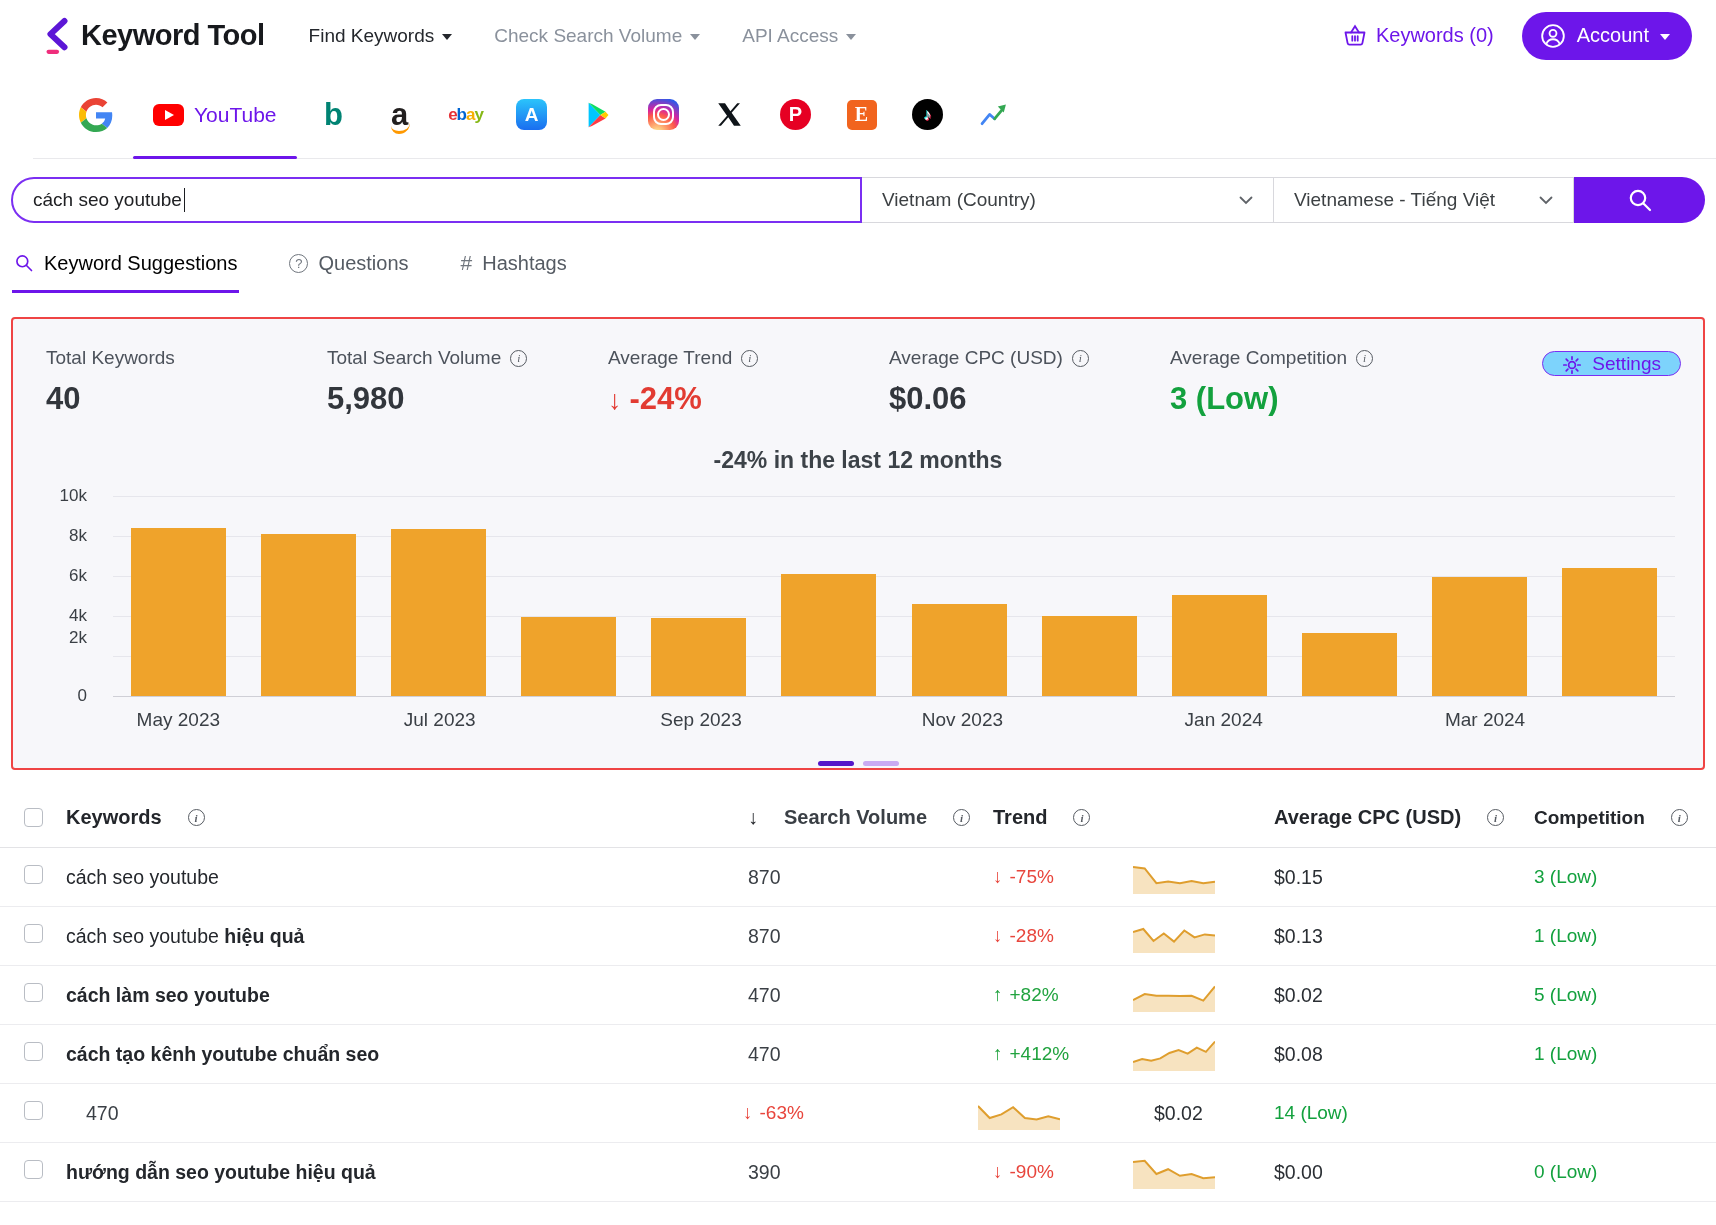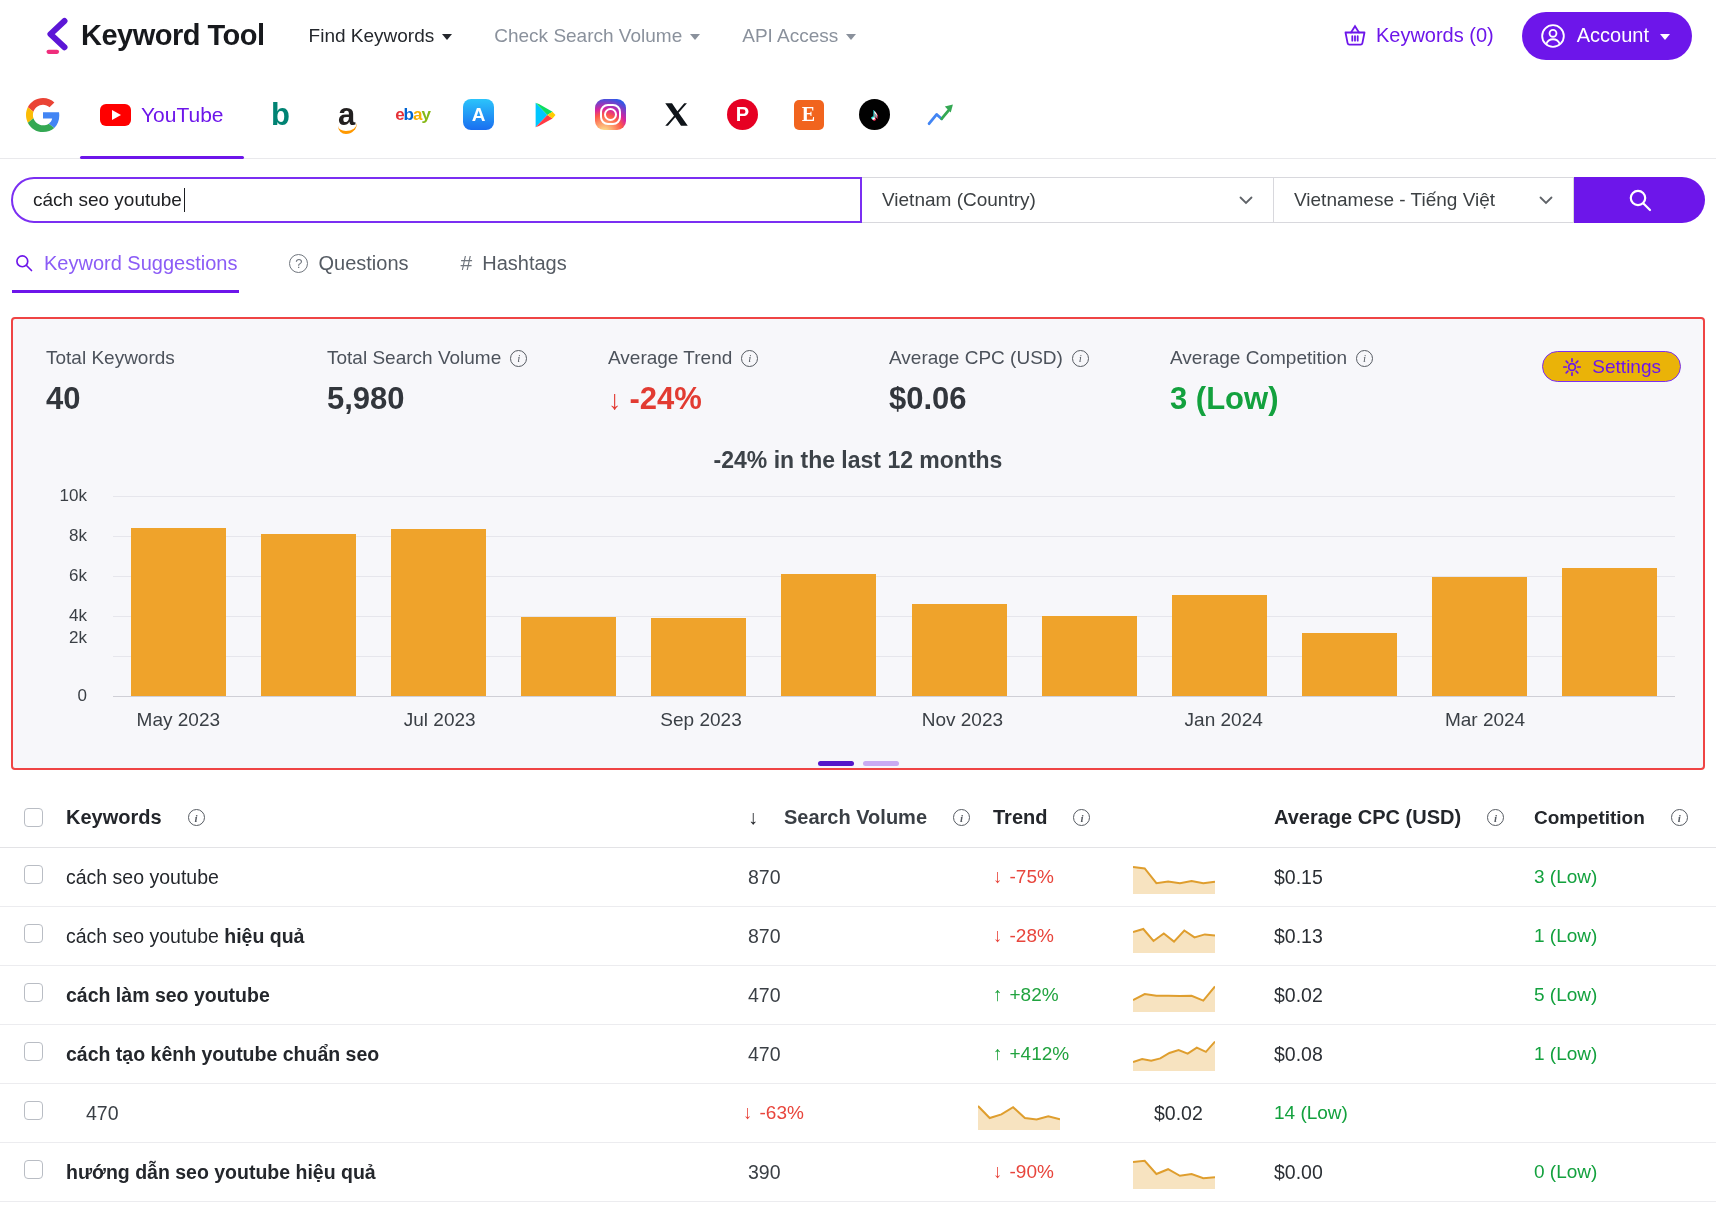--- a/index.html
+++ b/index.html
@@ -18,7 +18,7 @@
   .account-btn { display:flex; align-items:center; gap:11px; background:#6d16ea; color:#fff; font-size:20px; height:48px; padding:0 22px 0 18px; border-radius:24px; border:none; cursor:pointer; }
 
   
-  .platforms { height:88px; display:flex; align-items:center; padding-left:10px; border-bottom:1px solid #e9e9ec; }
+  .platforms { height:88px; display:flex; align-items:center; padding-left:30px; border-bottom:1px solid #e9e9ec;margin-left:33px; }
   .platform { width:66px; display:flex; justify-content:center; align-items:center; cursor:pointer; }
   .yt-tab { height:100%; display:flex; align-items:center; gap:10px; padding:0 20px; margin:0 4px; position:relative; cursor:pointer; }
   .yt-tab::after { content:''; position:absolute; left:0; right:0; bottom:-1px; height:3px; background:#6d16ea; border-radius:2px; }

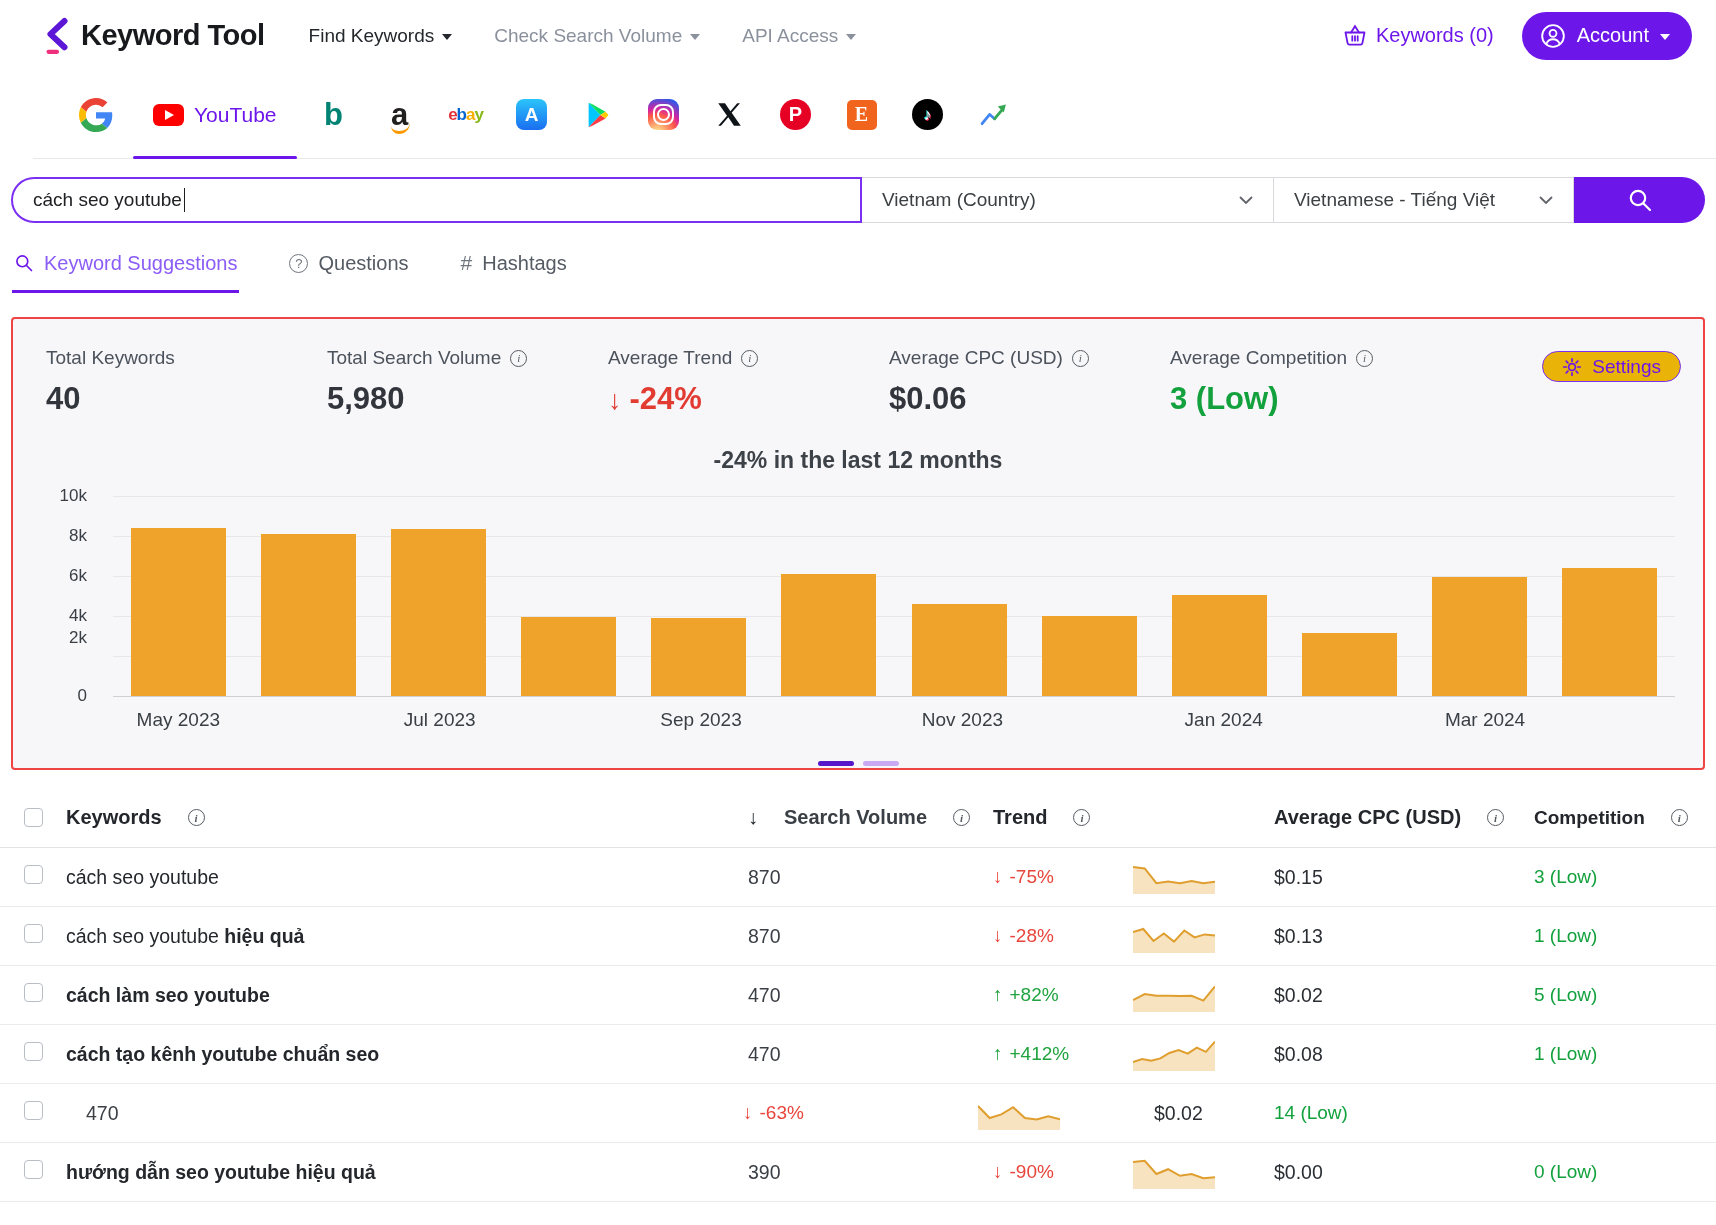--- a/index.html
+++ b/index.html
@@ -49,7 +49,7 @@
   
   .tabs { display:flex; gap:48px; padding:0 12px; margin-top:18px; font-size:20px; }
   .tab { display:flex; align-items:center; gap:10px; padding:10px 2px 15px; color:#555b63; border-bottom:3px solid transparent; cursor:pointer; }
-  .tab.active { color:#8b5cf6; border-bottom-color:#6d16ea; }
+  .tab.active { color:#000000; border-bottom-color:#6d16ea; }
   .q-icon { width:19px; height:19px; border:1.5px solid #70767e; border-radius:50%; display:inline-flex; align-items:center; justify-content:center; font-size:13px; color:#70767e; }
   .q-icon::after { content:'?'; }
   .hash-icon::after { content:'#'; font-size:21px; color:#70767e; }

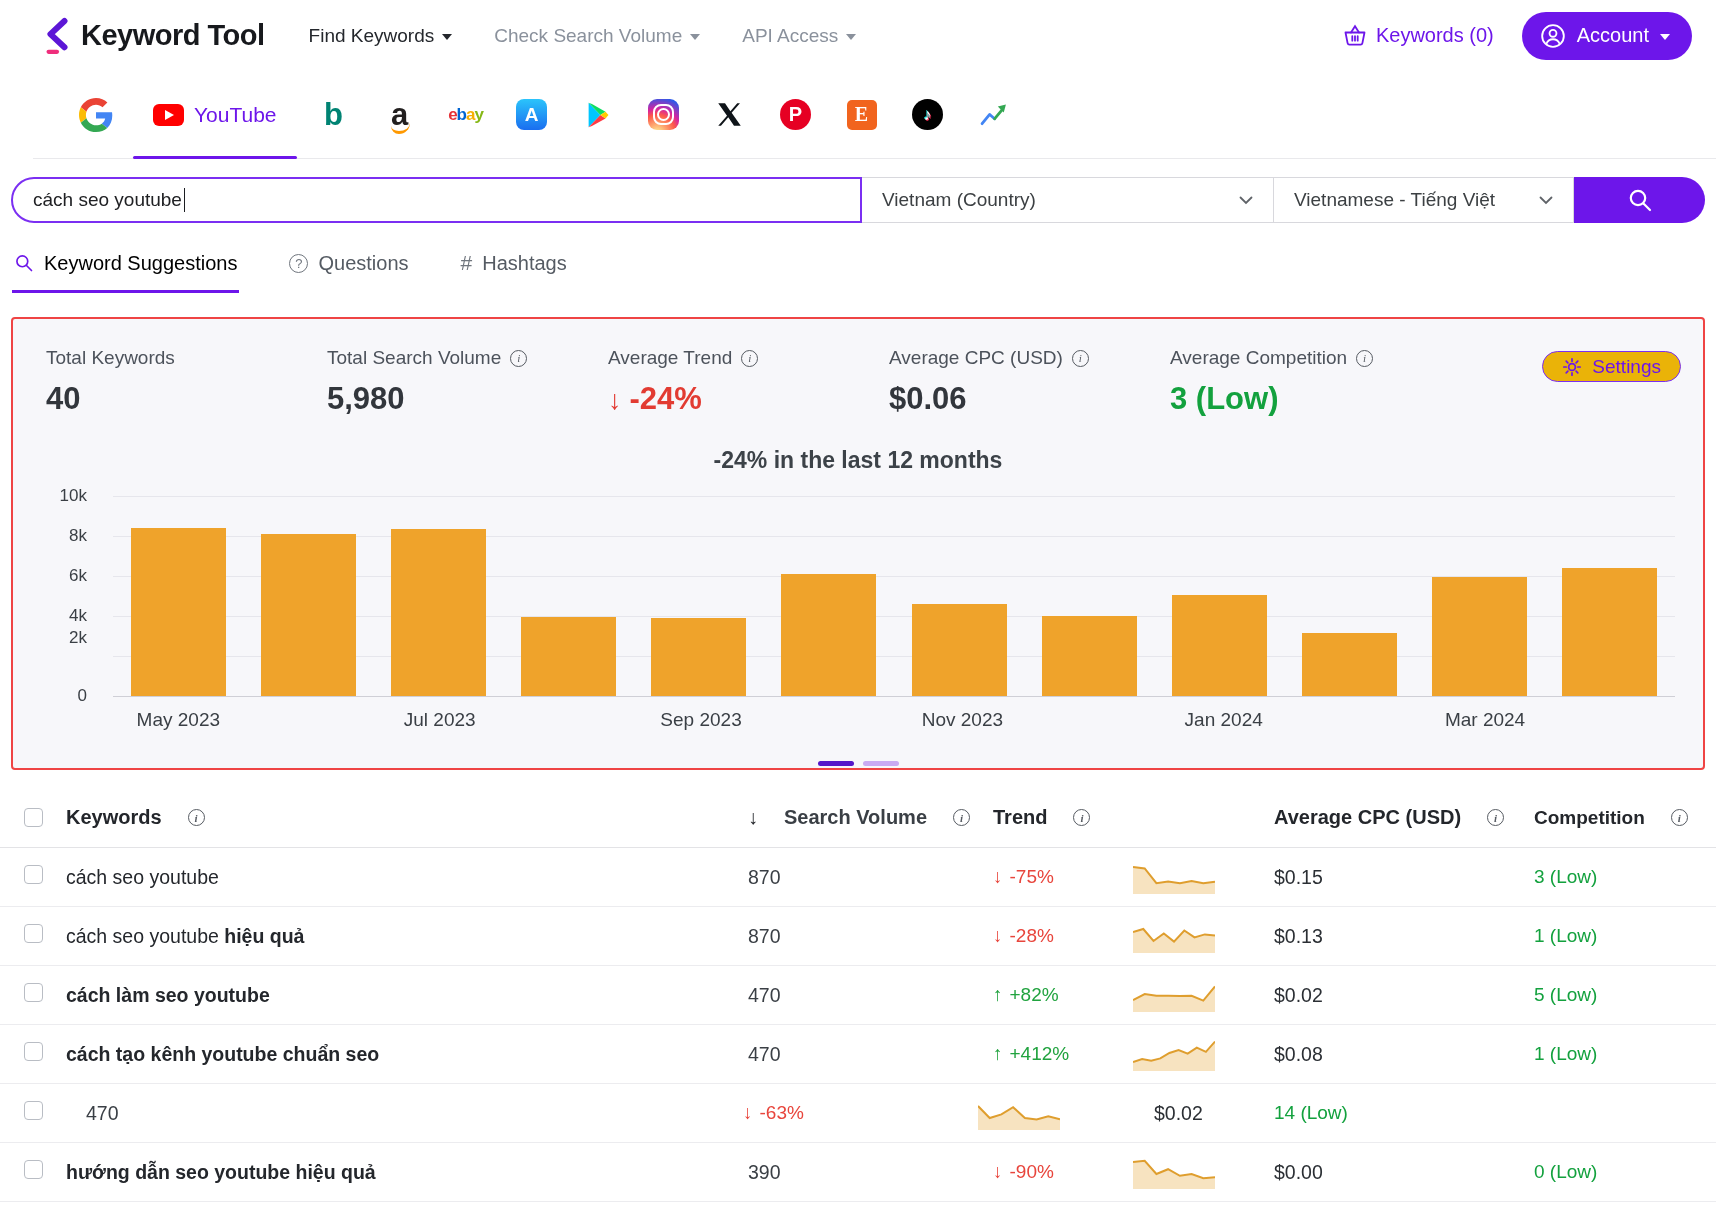--- a/index.html
+++ b/index.html
@@ -65,7 +65,7 @@
   .v-arrow { font-weight:400; font-size:27px; margin-right:8px; }
   .info-icon { width:17px; height:17px; border:1.3px solid #565b62; border-radius:50%; display:inline-flex; align-items:center; justify-content:center; font-size:11px; color:#565b62; font-family:"Liberation Serif", serif; font-style:italic; cursor:pointer; flex:none; }
   .info-icon::after { content:'i'; }
-  .settings-btn { position:absolute; right:22px; top:32px; height:31px; display:flex; align-items:center; gap:10px; padding:0 19px; background:#eab308; border:1.5px solid #7b2ff2; border-radius:22px; color:#6d16ea; font-size:19px; cursor:pointer; }
+  .settings-btn { position:absolute; right:22px; top:32px; height:25px; display:flex; align-items:flex-end; gap:10px; padding:0 19px; background:#7dd3fc; border:1.5px solid #7b2ff2; border-radius:22px; color:#6d16ea; font-size:19px; cursor:pointer; }
 
   .chart-title { text-align:center; font-size:23px; font-weight:700; color:#3c4248; margin:30px 0 22px; }
   .chart { position:relative; padding-left:78px; margin-right:6px; }

